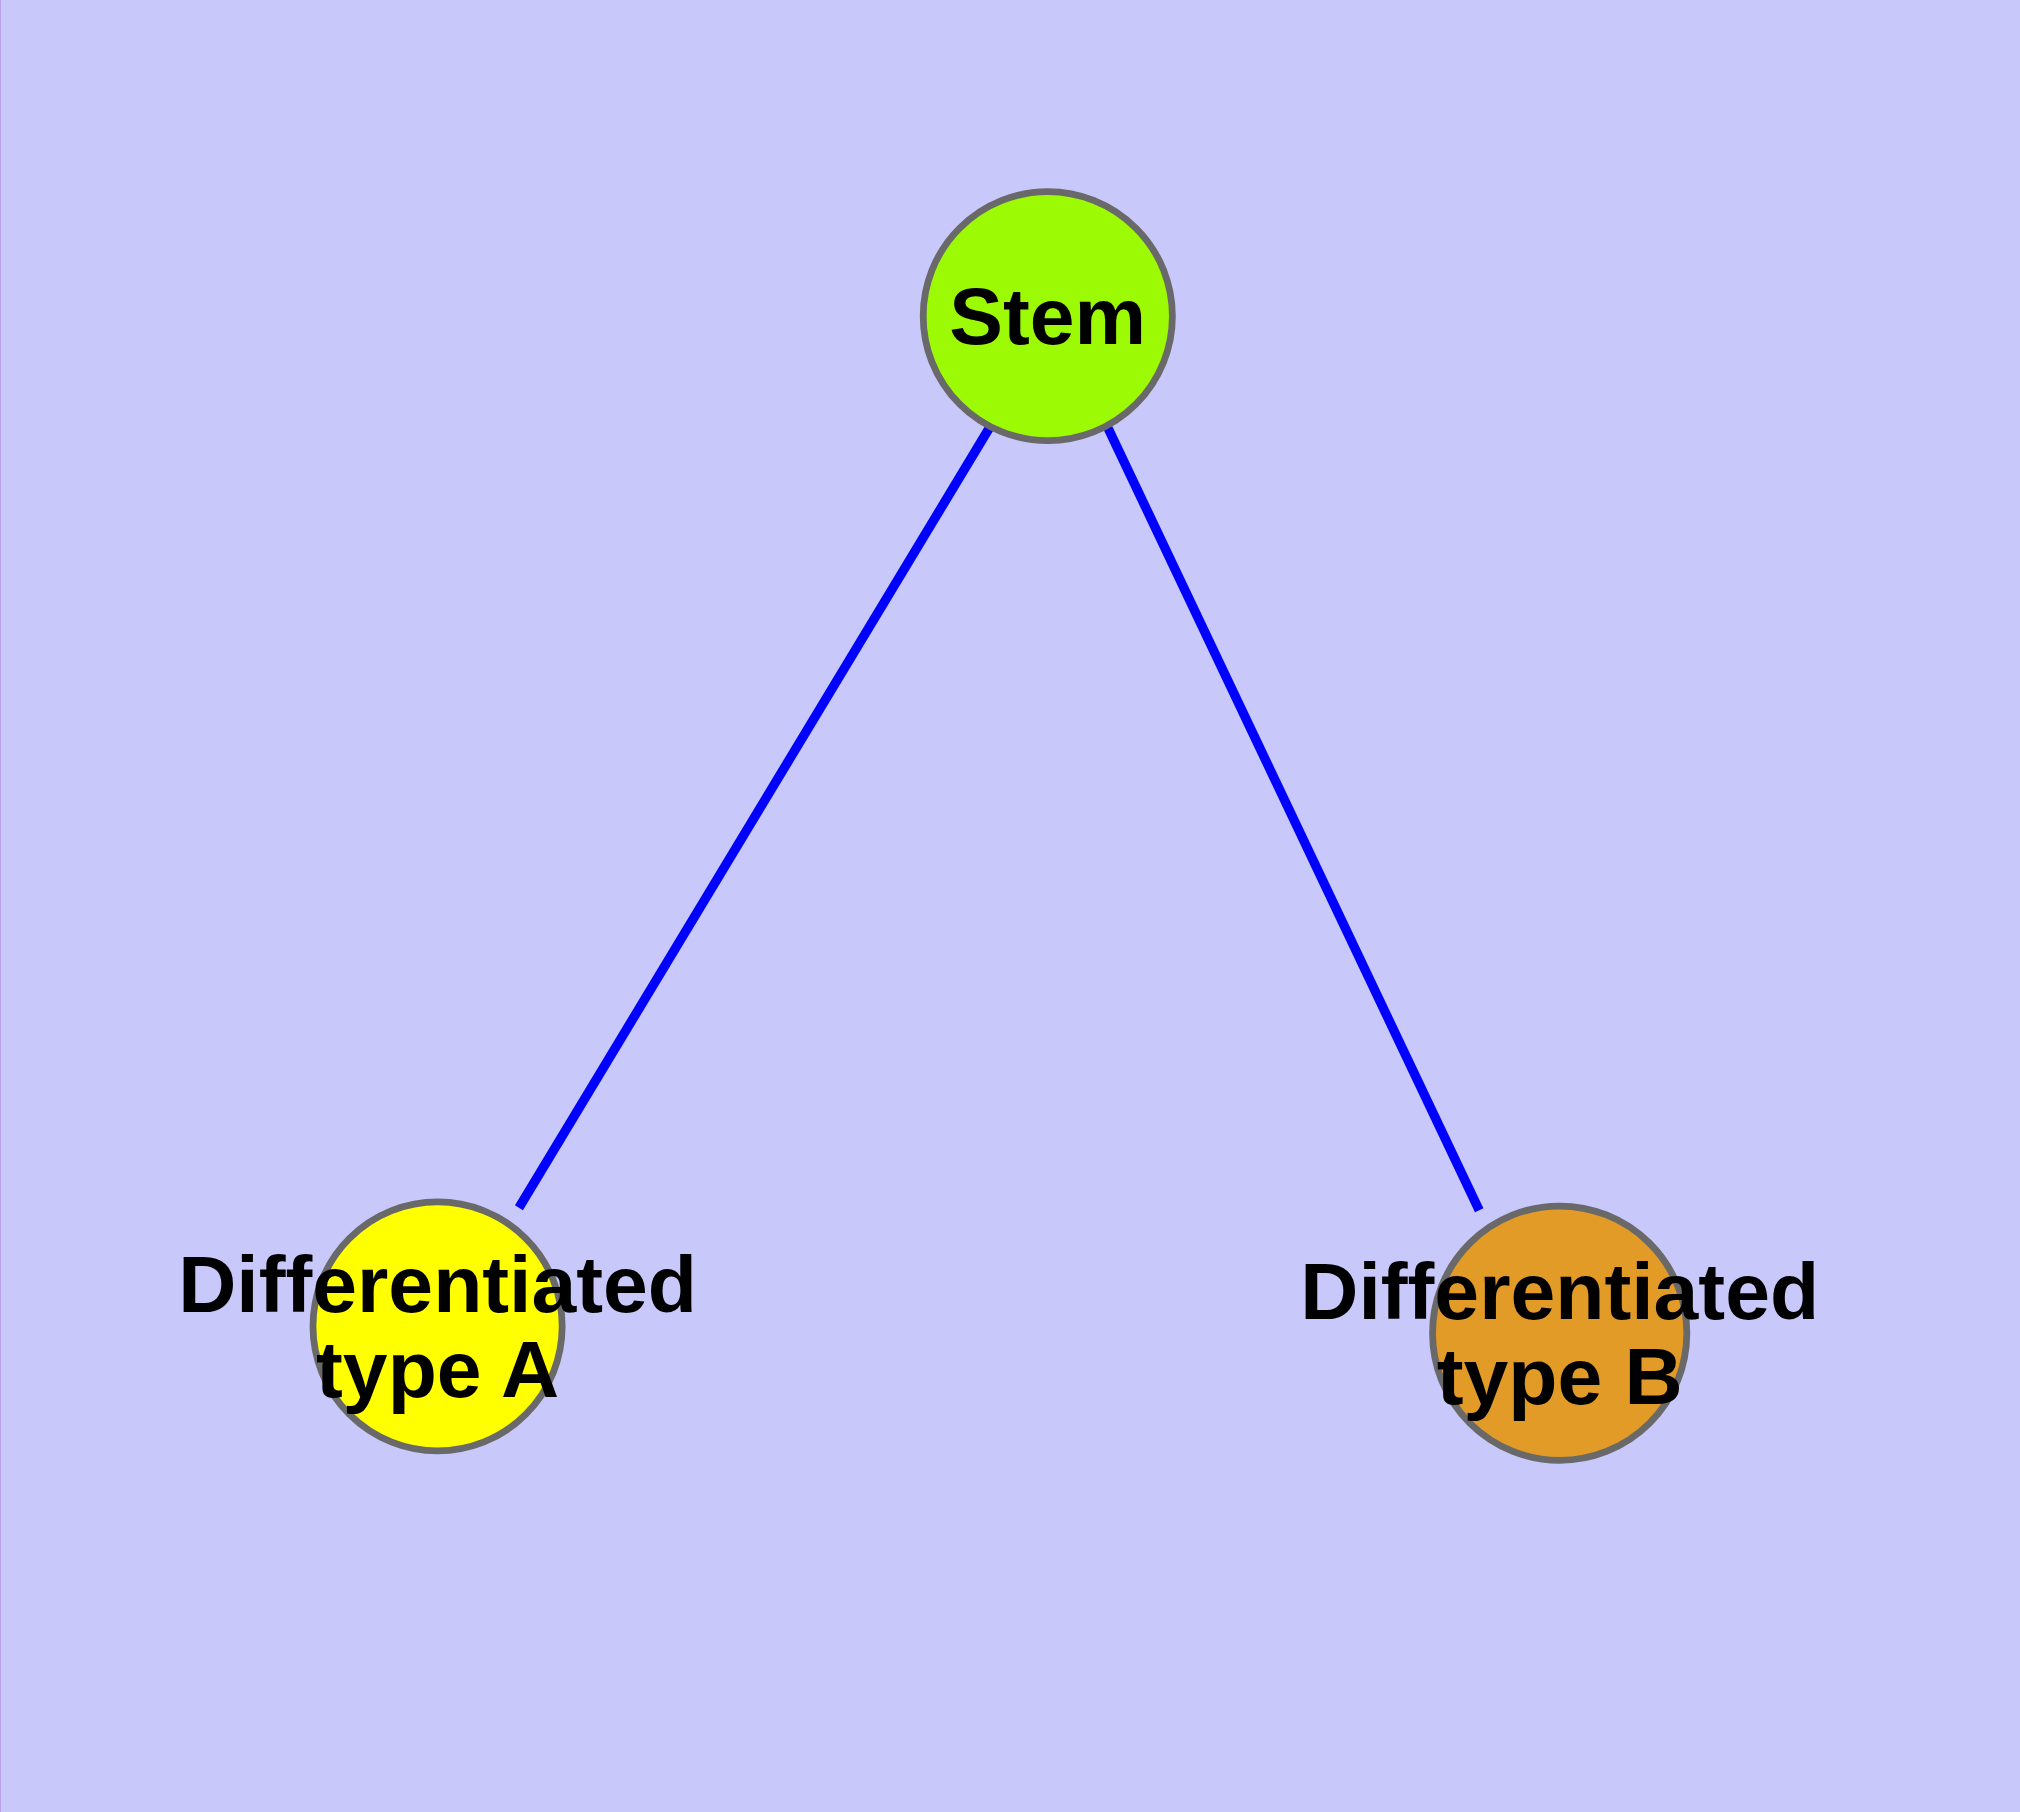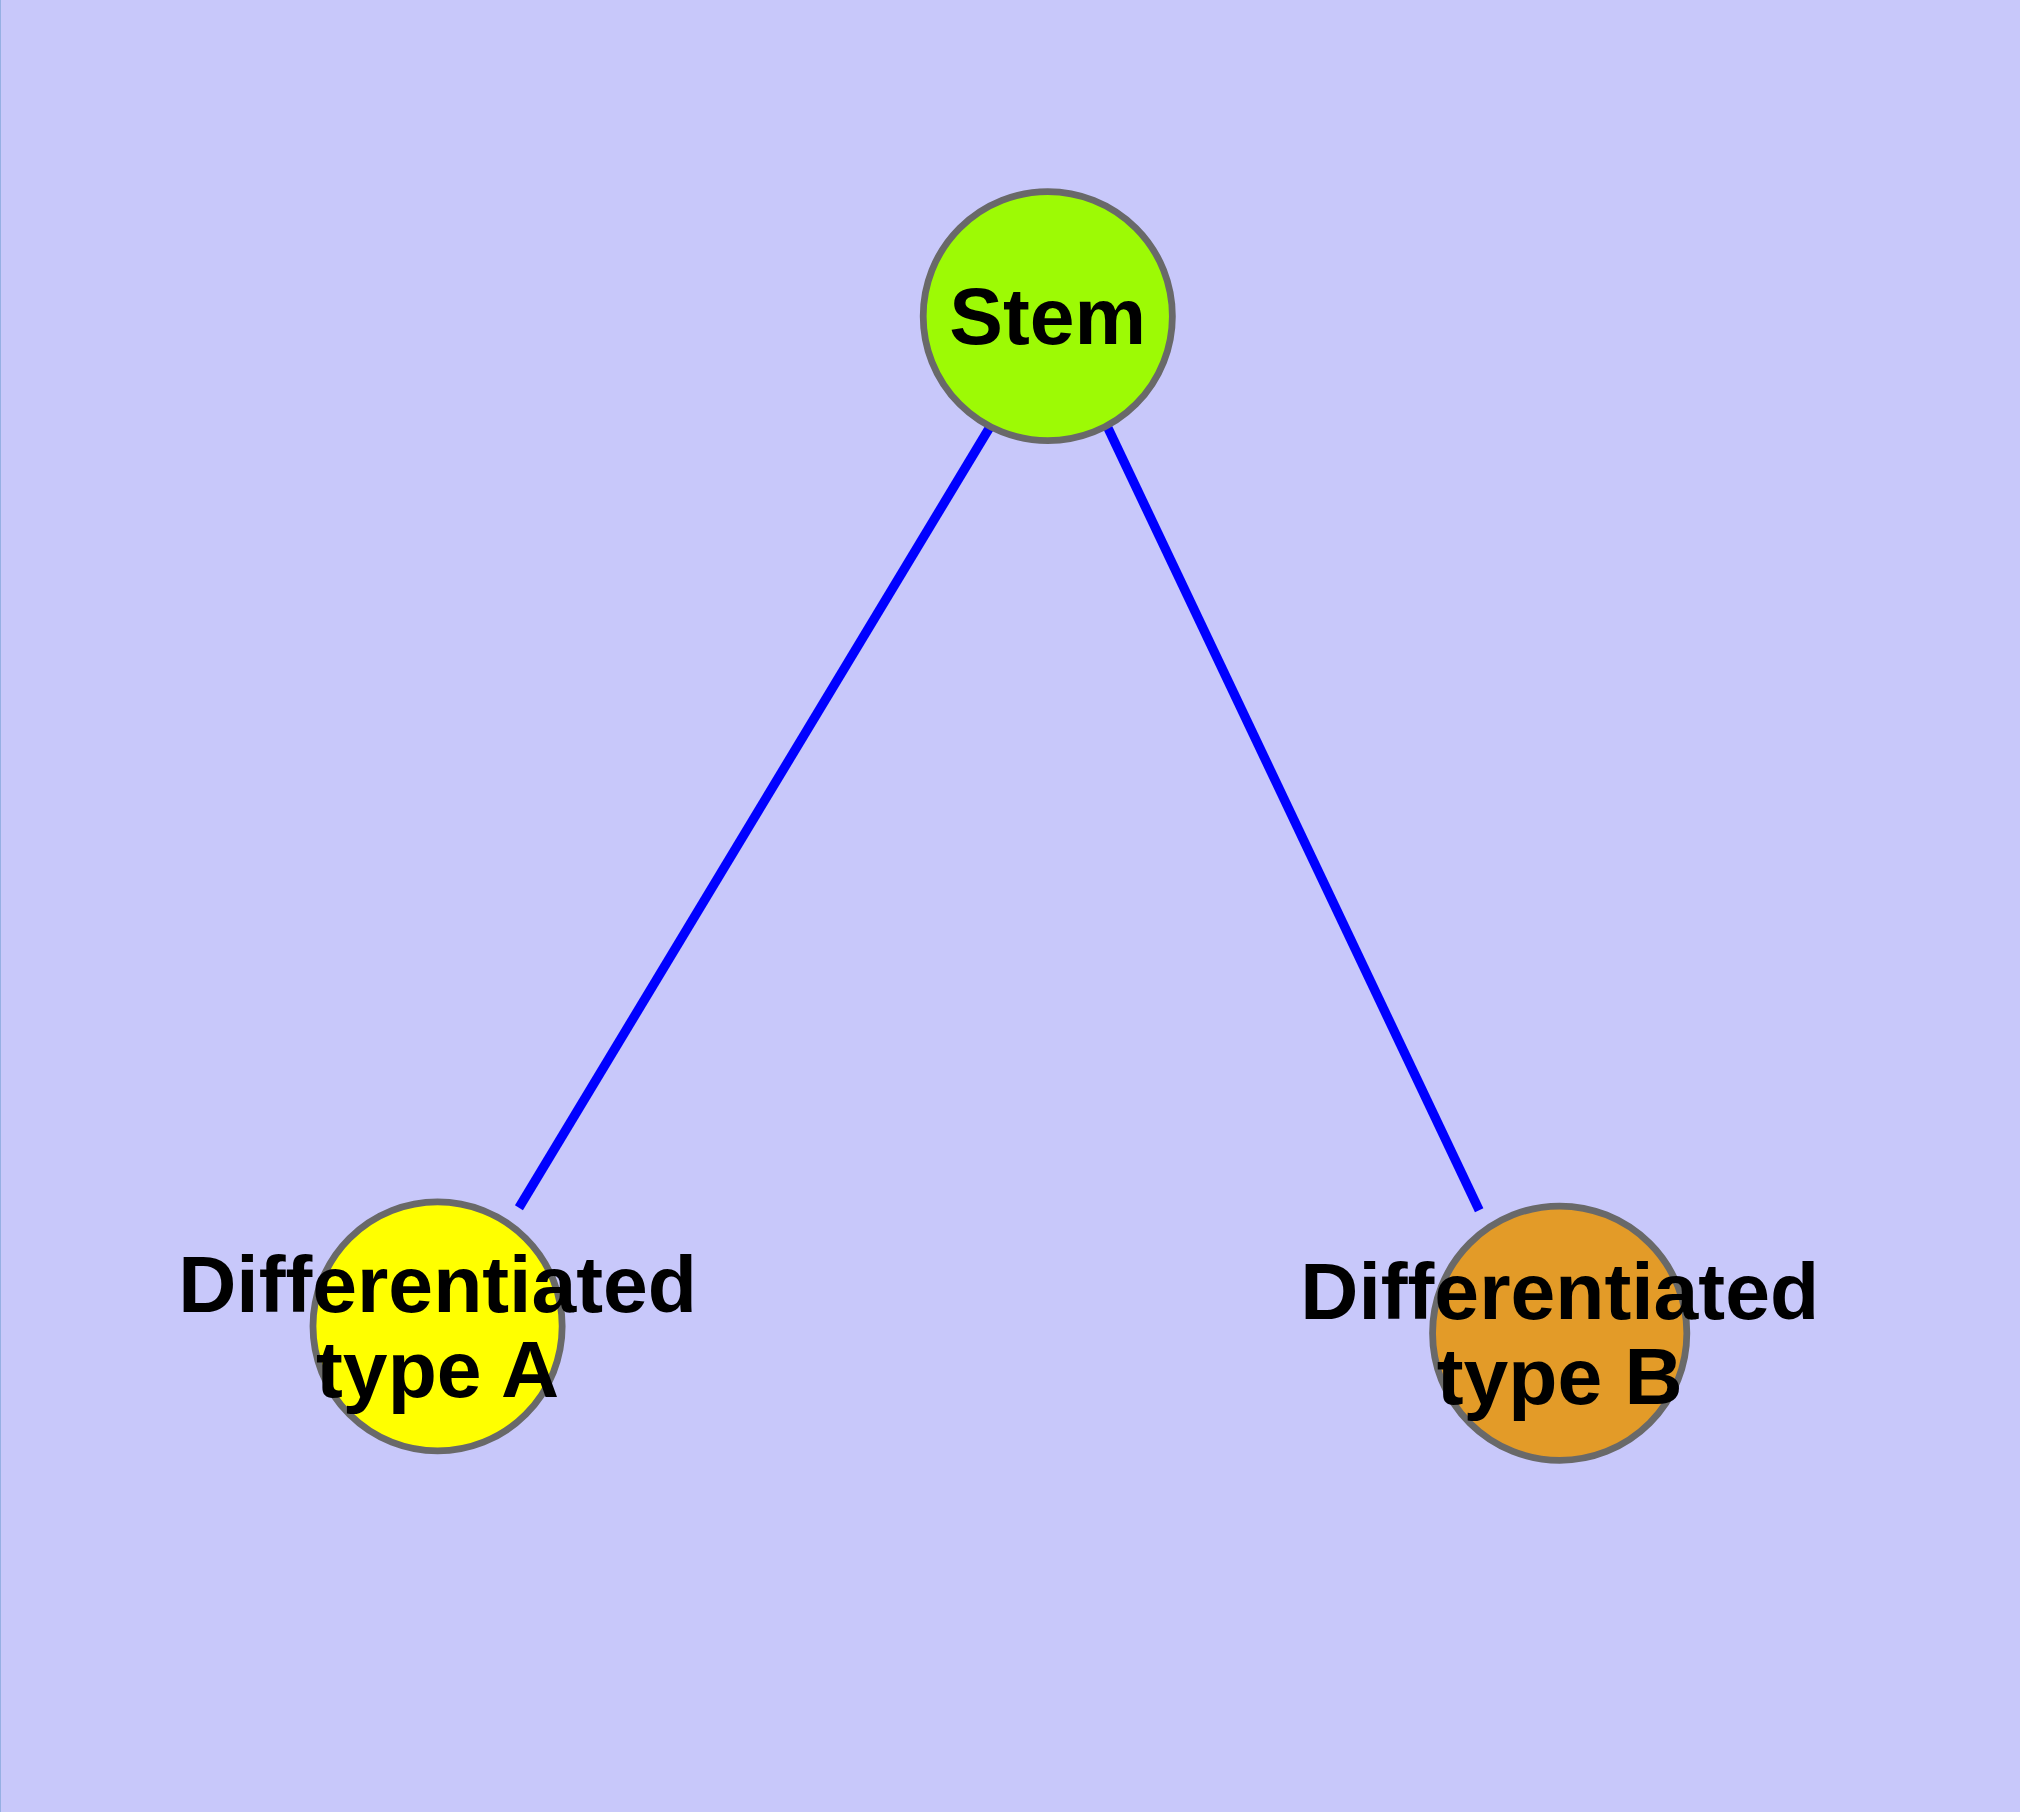--- a/index.html
+++ b/index.html
@@ -34,7 +34,7 @@
 </head>
 <body>
 
-<div id="canvas" style="width: 2021px; height: 1812px; background: #0369a1;">
+<div id="canvas" style="width: 2021px; height: 1812px; background: #a21caf;">
   <svg id="graph-svg" viewBox="0 0 2384 2138" xmlns="http://www.w3.org/2000/svg">
 
     <rect id="bg-rect" x="0" y="0" width="2384" height="2138" fill="#C8C8FA"></rect>

